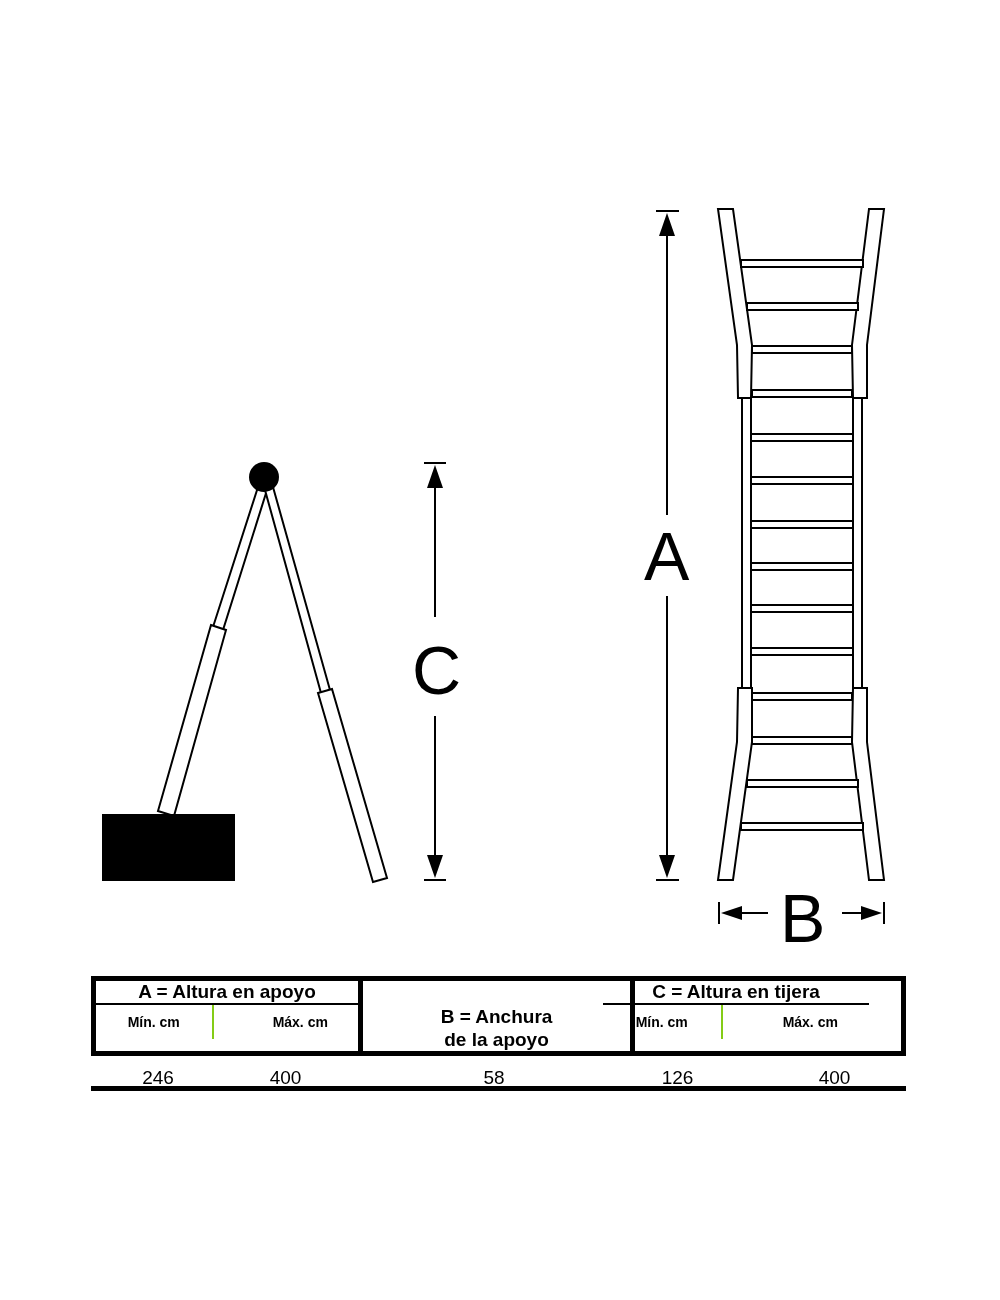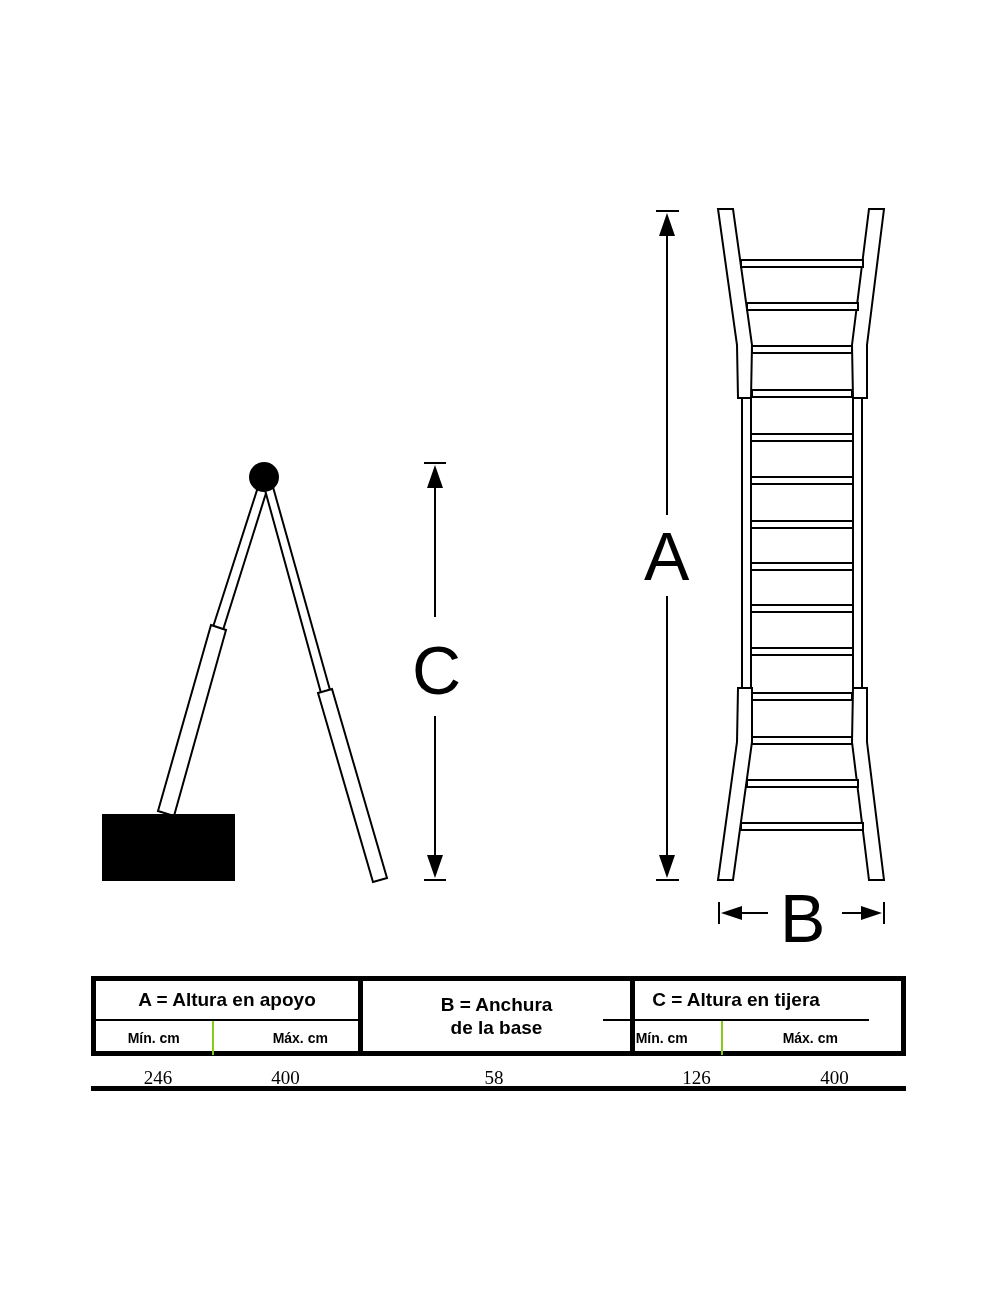--- a/index.html
+++ b/index.html
@@ -14,7 +14,7 @@
   .group-a { left: 0; width: 267px; border-right: 5px solid #000; }
   .group-b { left: 267px; width: 272px; border-right: 5px solid #000; }
   .group-c { left: 507px; width: 266px; }
-  .group-head { height: 40px; border-bottom: 2px solid #000; box-sizing: border-box;
+  .group-head { height: 24px; border-bottom: 2px solid #000; box-sizing: border-box;
                 display: flex; align-items: center; justify-content: center;
                 font-weight: bold; font-size: 19px; }
   .sub-row { display: flex; height: 34px; }

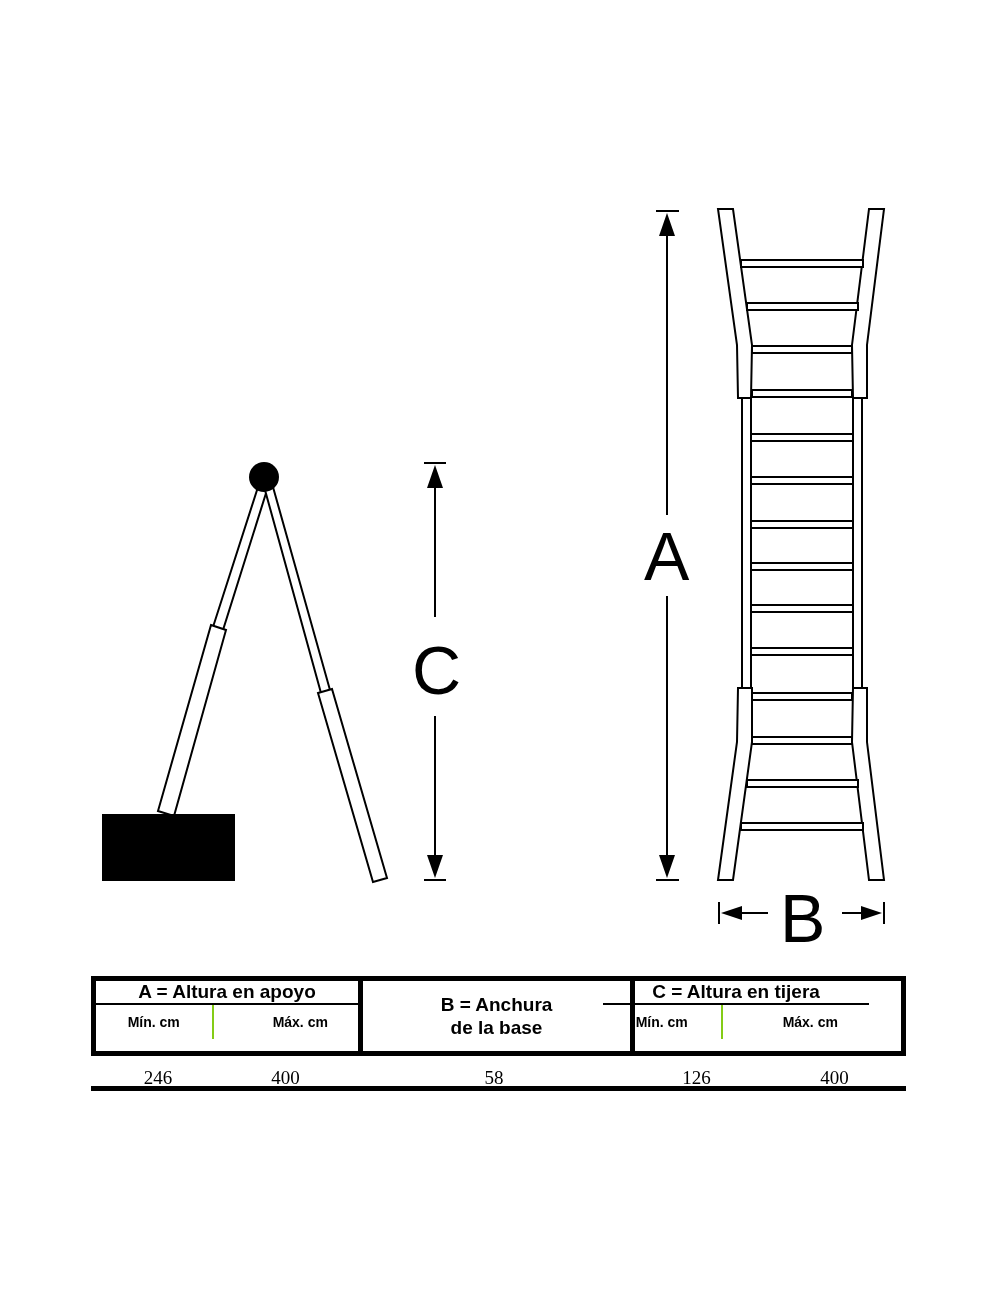--- a/index.html
+++ b/index.html
@@ -21,7 +21,7 @@
   .sub-cell { flex: 1; display: flex; align-items: center; justify-content: center;
               font-weight: bold; font-size: 14px; box-sizing: border-box; }
   .sub-cell + .sub-cell { border-left: 2px solid #84cc16; padding-left: 29px; }
-  .group-b .b-head { height: 70px; display: flex; align-items: center; justify-content: center;
+  .group-b .b-head { height: 70px; display: flex; align-items: center; justify-content: flex-end;
                      text-align: center; font-weight: bold; font-size: 19px; line-height: 23px; flex-direction: column; }
   .val-row { position: relative; height: 30px; font-size: 19px; }
   .val { position: absolute; top: 0; height: 44px; display: flex; align-items: center; justify-content: center; font-family: Liberation Serif, serif; }

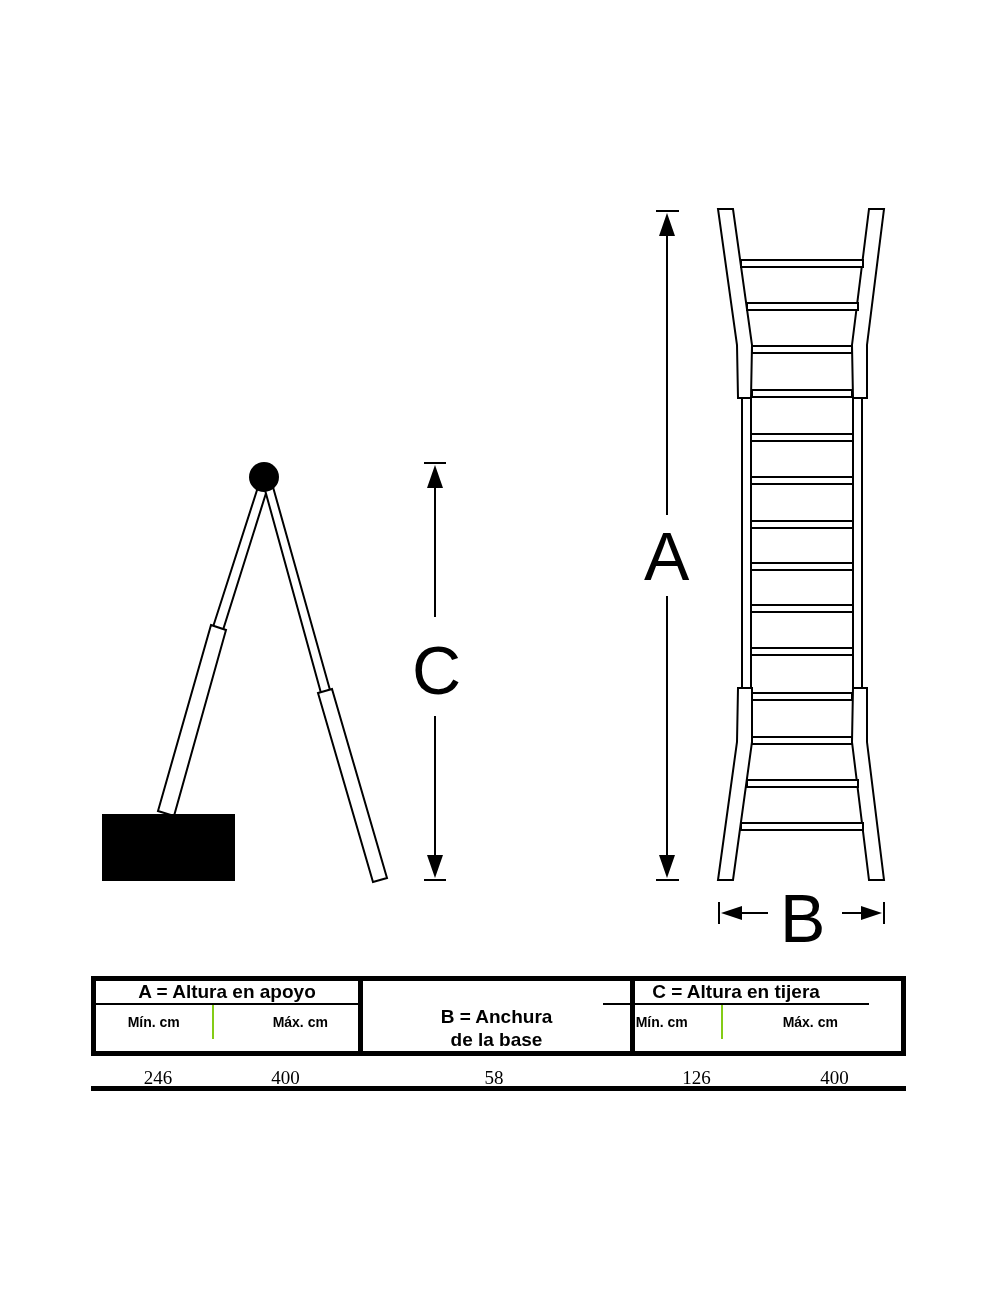--- a/index.html
+++ b/index.html
@@ -122,7 +122,7 @@
     <div class="group group-b">
       <div class="b-head">
         <span>B = Anchura</span>
-        <span>de la base</span>
+        <span>de la apoyo</span>
       </div>
     </div>
     <div class="group group-c">

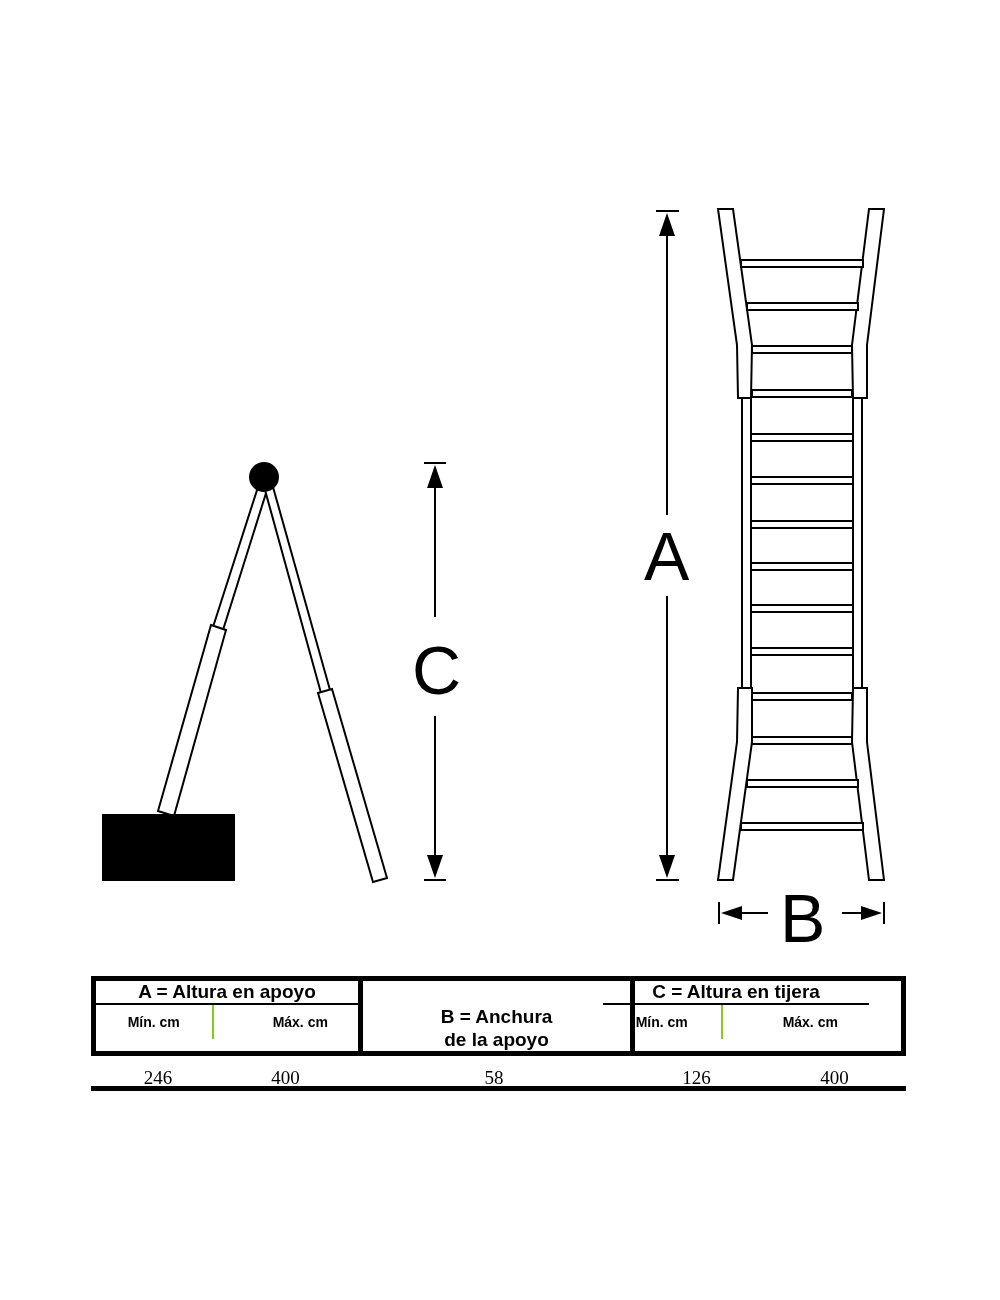--- a/index.html
+++ b/index.html
@@ -24,7 +24,7 @@
   .group-b .b-head { height: 70px; display: flex; align-items: center; justify-content: flex-end;
                      text-align: center; font-weight: bold; font-size: 19px; line-height: 23px; flex-direction: column; }
   .val-row { position: relative; height: 30px; font-size: 19px; }
-  .val { position: absolute; top: 0; height: 44px; display: flex; align-items: center; justify-content: center; font-family: Liberation Serif, serif; }
+  .val { position: absolute; top: 0; height: 44px; display: flex; align-items: center; justify-content: center; }
   .bottom-rule { height: 5px; background: #000; }
 </style>
 </head>

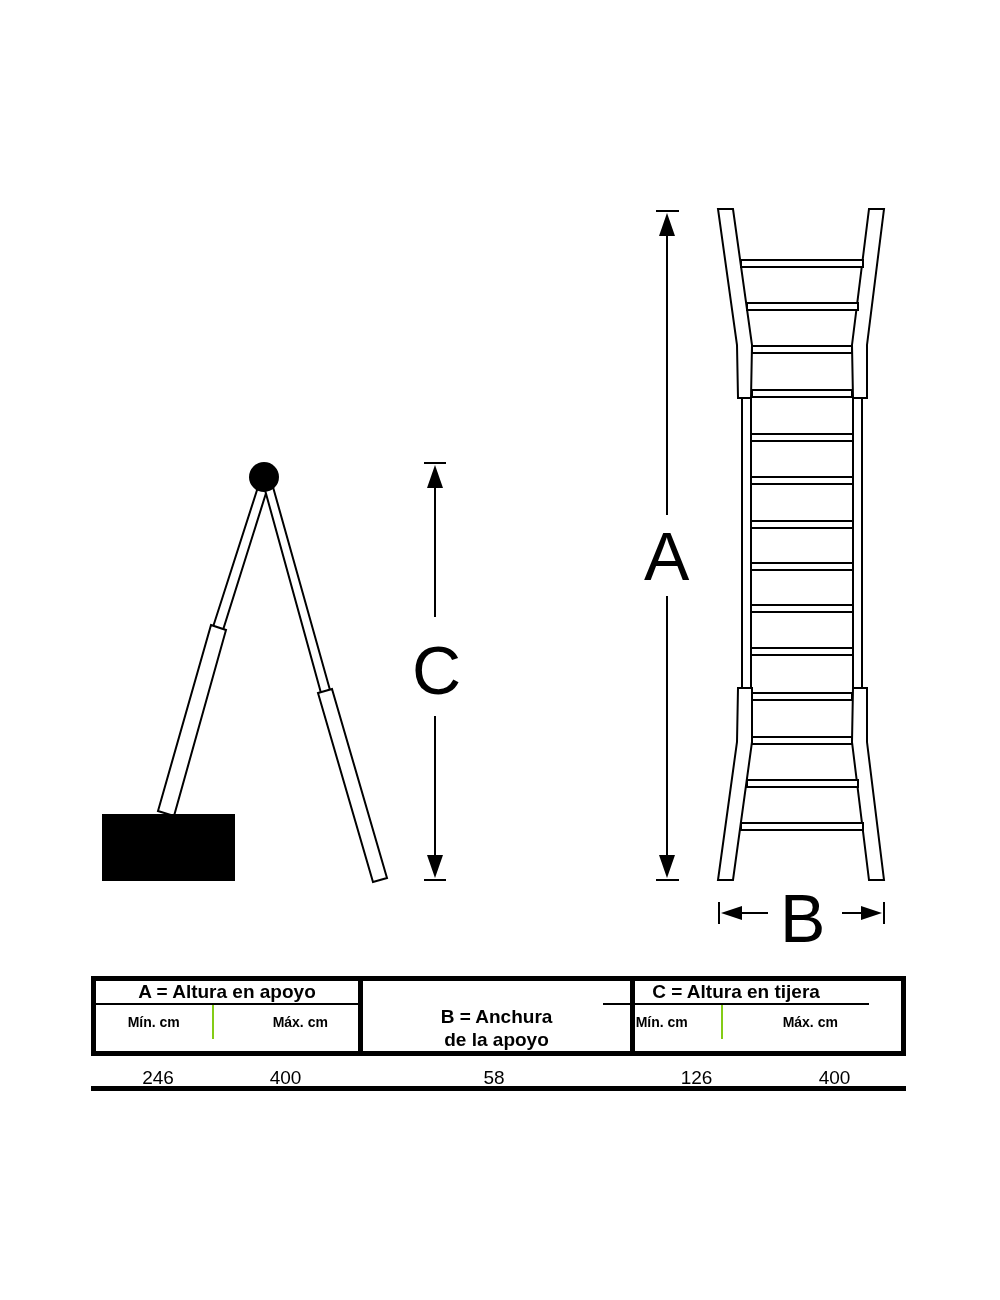--- a/index.html
+++ b/index.html
@@ -138,7 +138,7 @@
     <div class="val" style="left:0;width:134px;">246</div>
     <div class="val" style="left:128px;width:133px;">400</div>
     <div class="val" style="left:267px;width:272px;">58</div>
-    <div class="val" style="left:539px;width:133px;">126</div>
+    <div class="val" style="left:520px;width:133px;">126</div>
     <div class="val" style="left:672px;width:143px;">400</div>
   </div>
   <div class="bottom-rule"></div>

